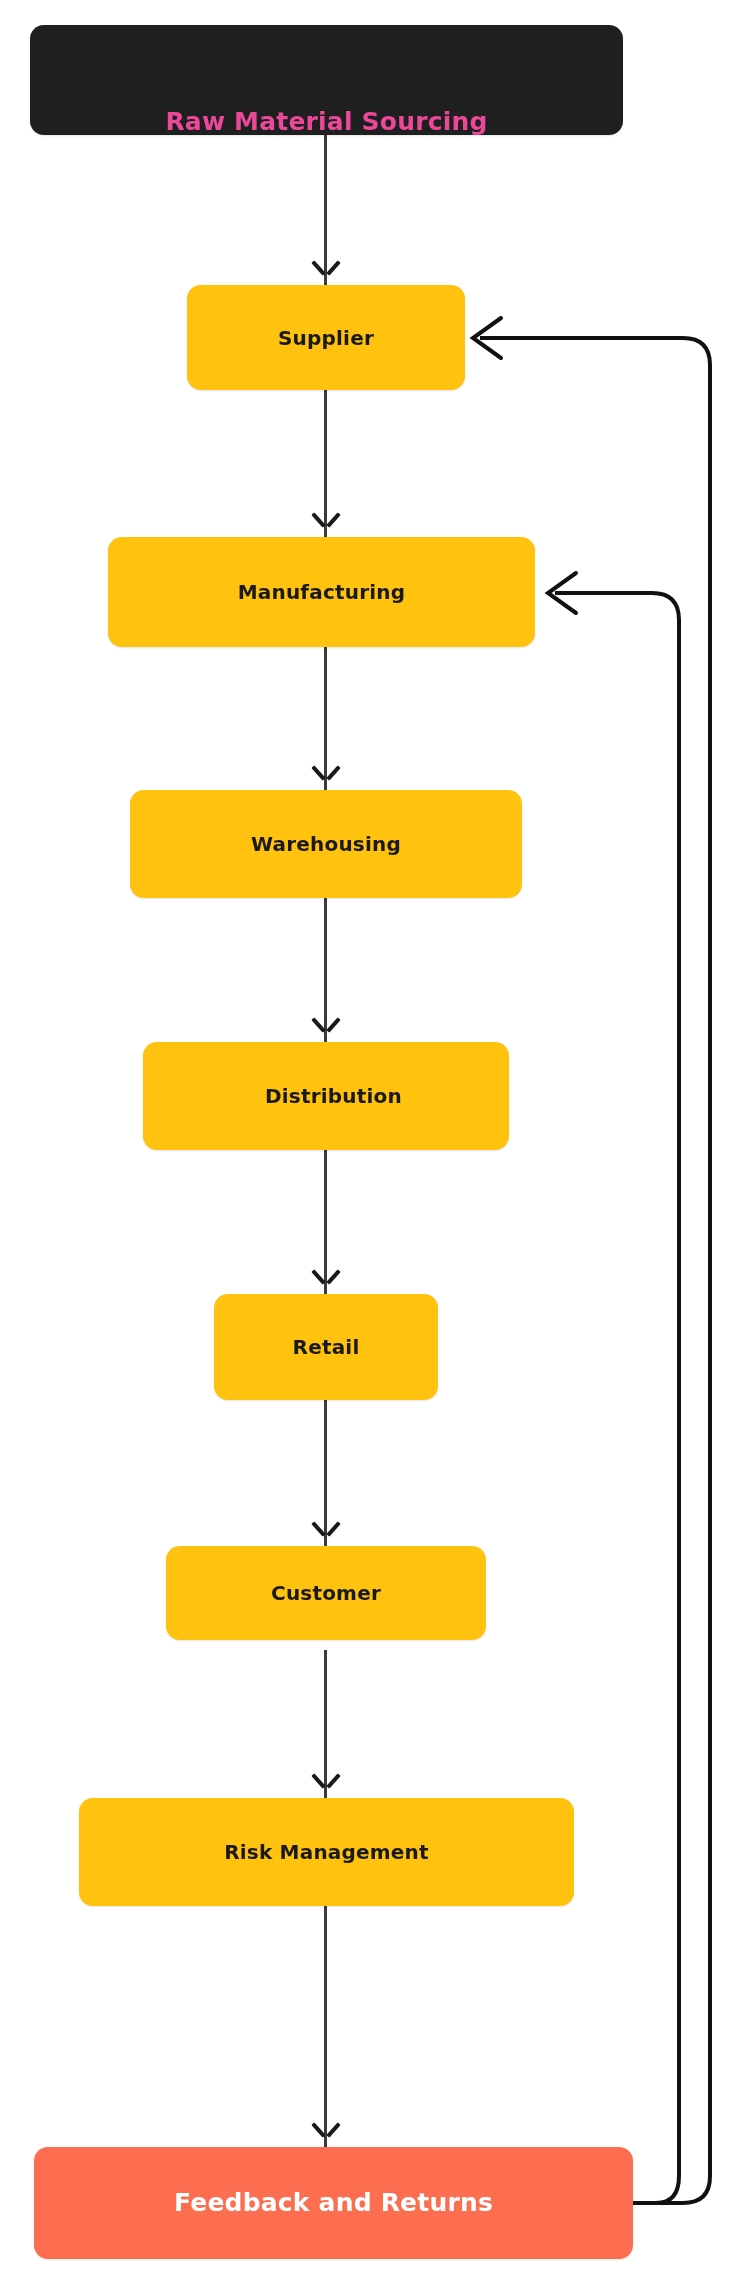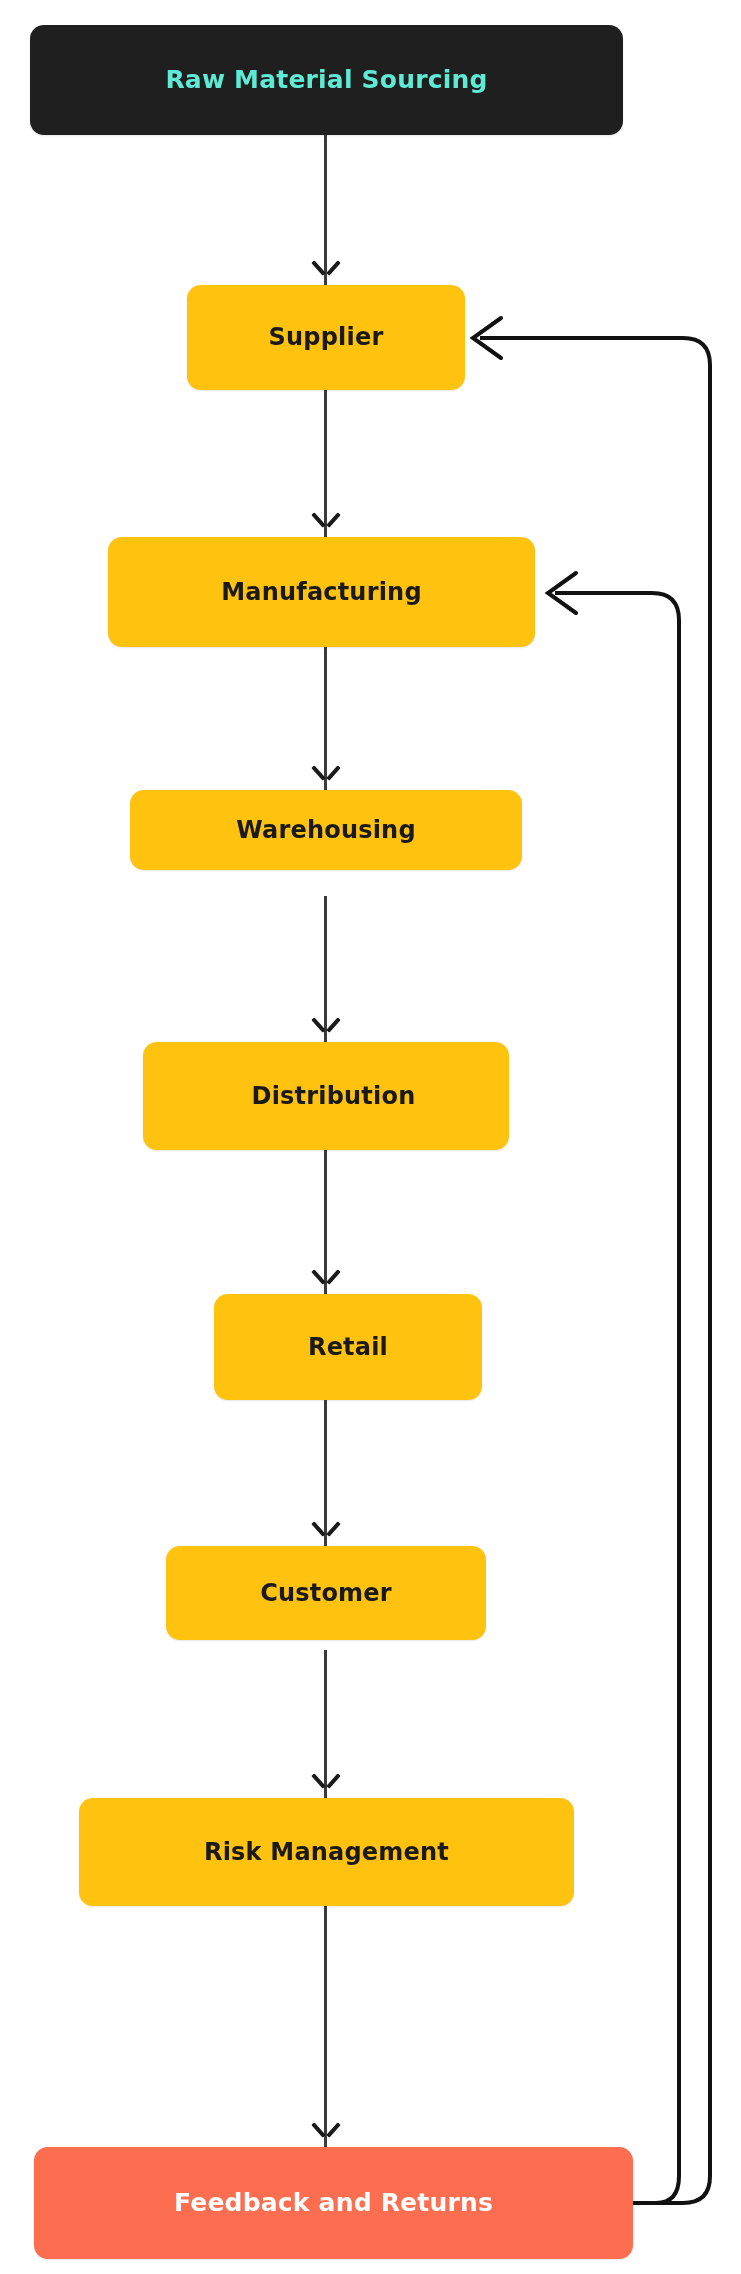--- a/index.html
+++ b/index.html
@@ -37,7 +37,8 @@
   }
   .node.start {
     background: #1F1F1F;
-    color: #5eead4;
+    color: #ec4899;
+    align-items: flex-end;
   }
   .node.start .node-label { font-size: 25px; }
   .node.step {

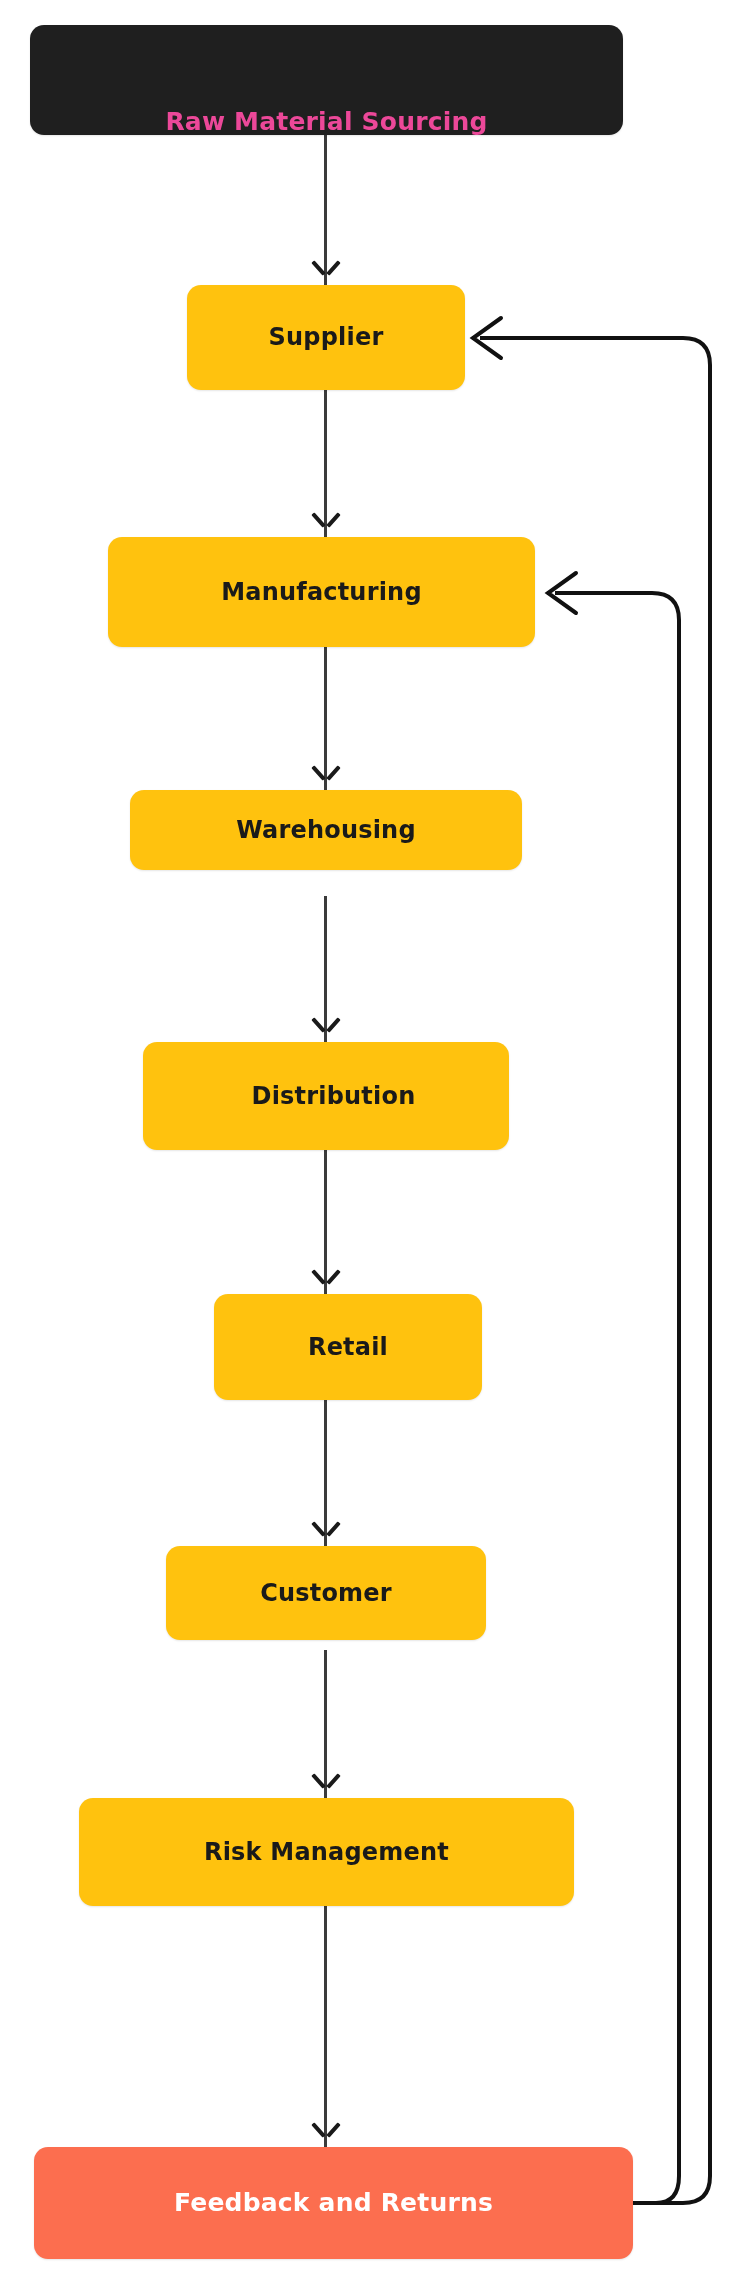--- a/index.html
+++ b/index.html
@@ -45,7 +45,7 @@
     background: #FFC20E;
     color: #1A1A1A;
   }
-  .node.step .node-label { font-size: 24px; }
+  .node.step .node-label { font-size: 20px; }
   .node.terminal {
     background: #FC6E4F;
     color: #FFFFFF;

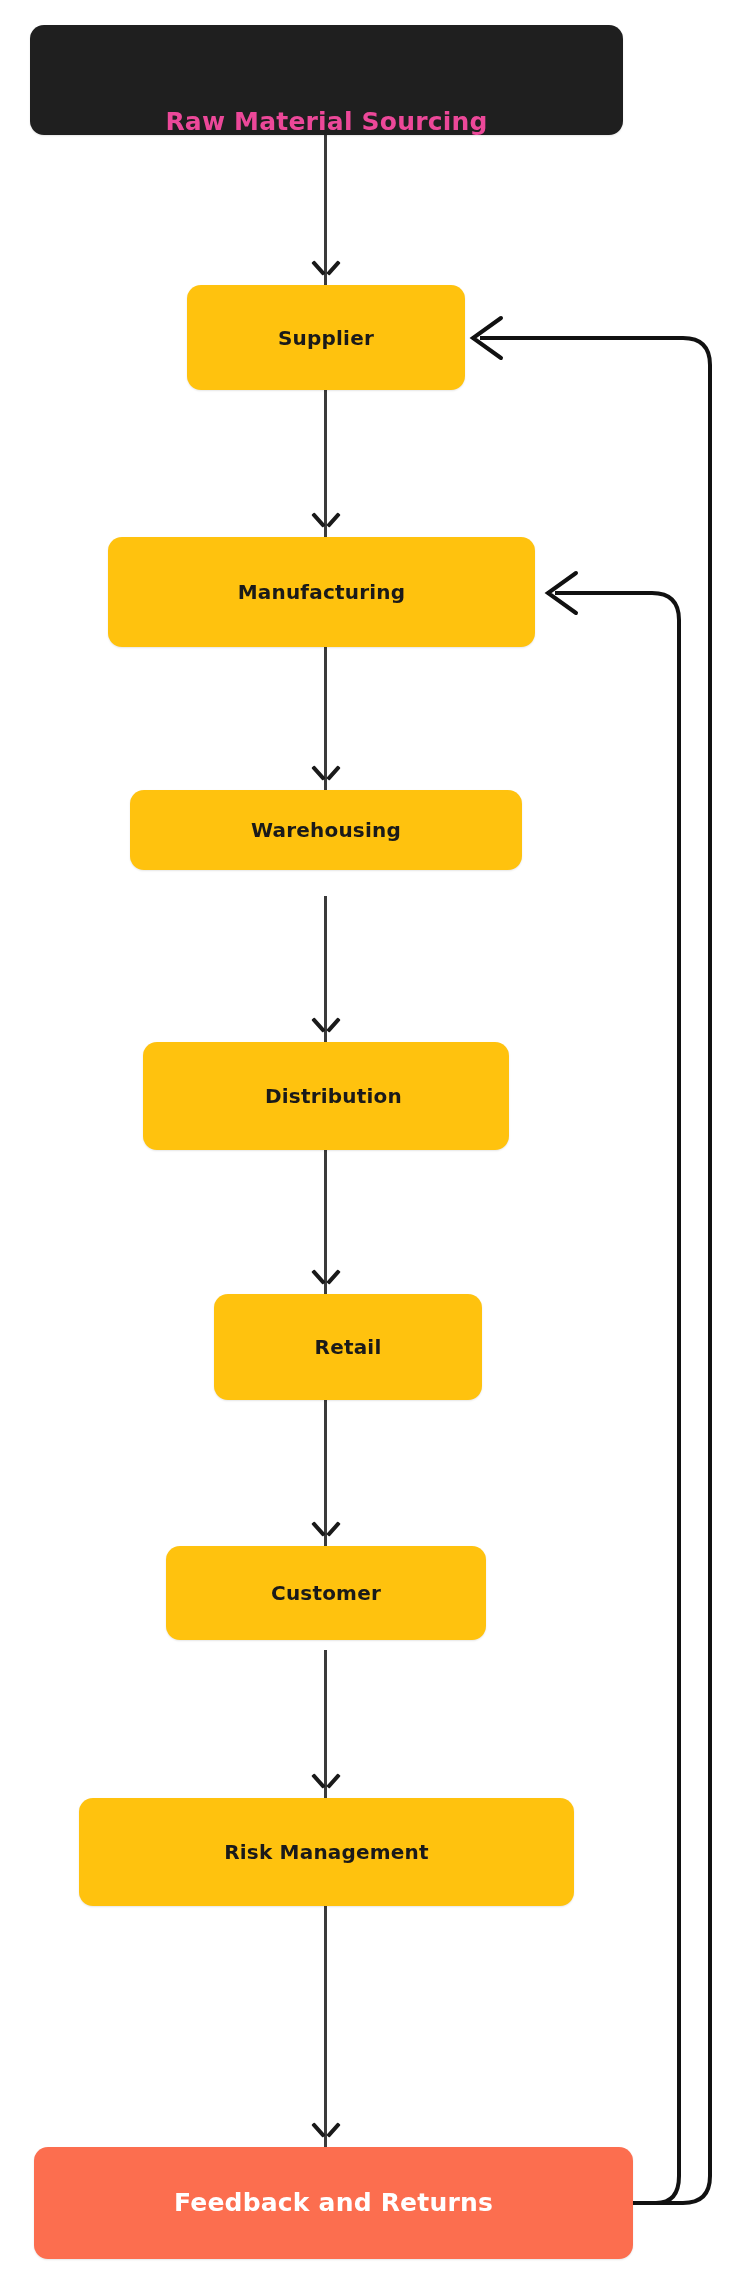--- a/index.html
+++ b/index.html
@@ -138,7 +138,7 @@
     <span class="node-label">Manufacturing</span>
   </div>
 
-  <div class="node step" style="left:130px; top:790px; width:392px; height:80px;">
+  <div class="node step" style="left:130px; top:790px; width:392px; height:108px;">
     <span class="node-label">Warehousing</span>
   </div>
 

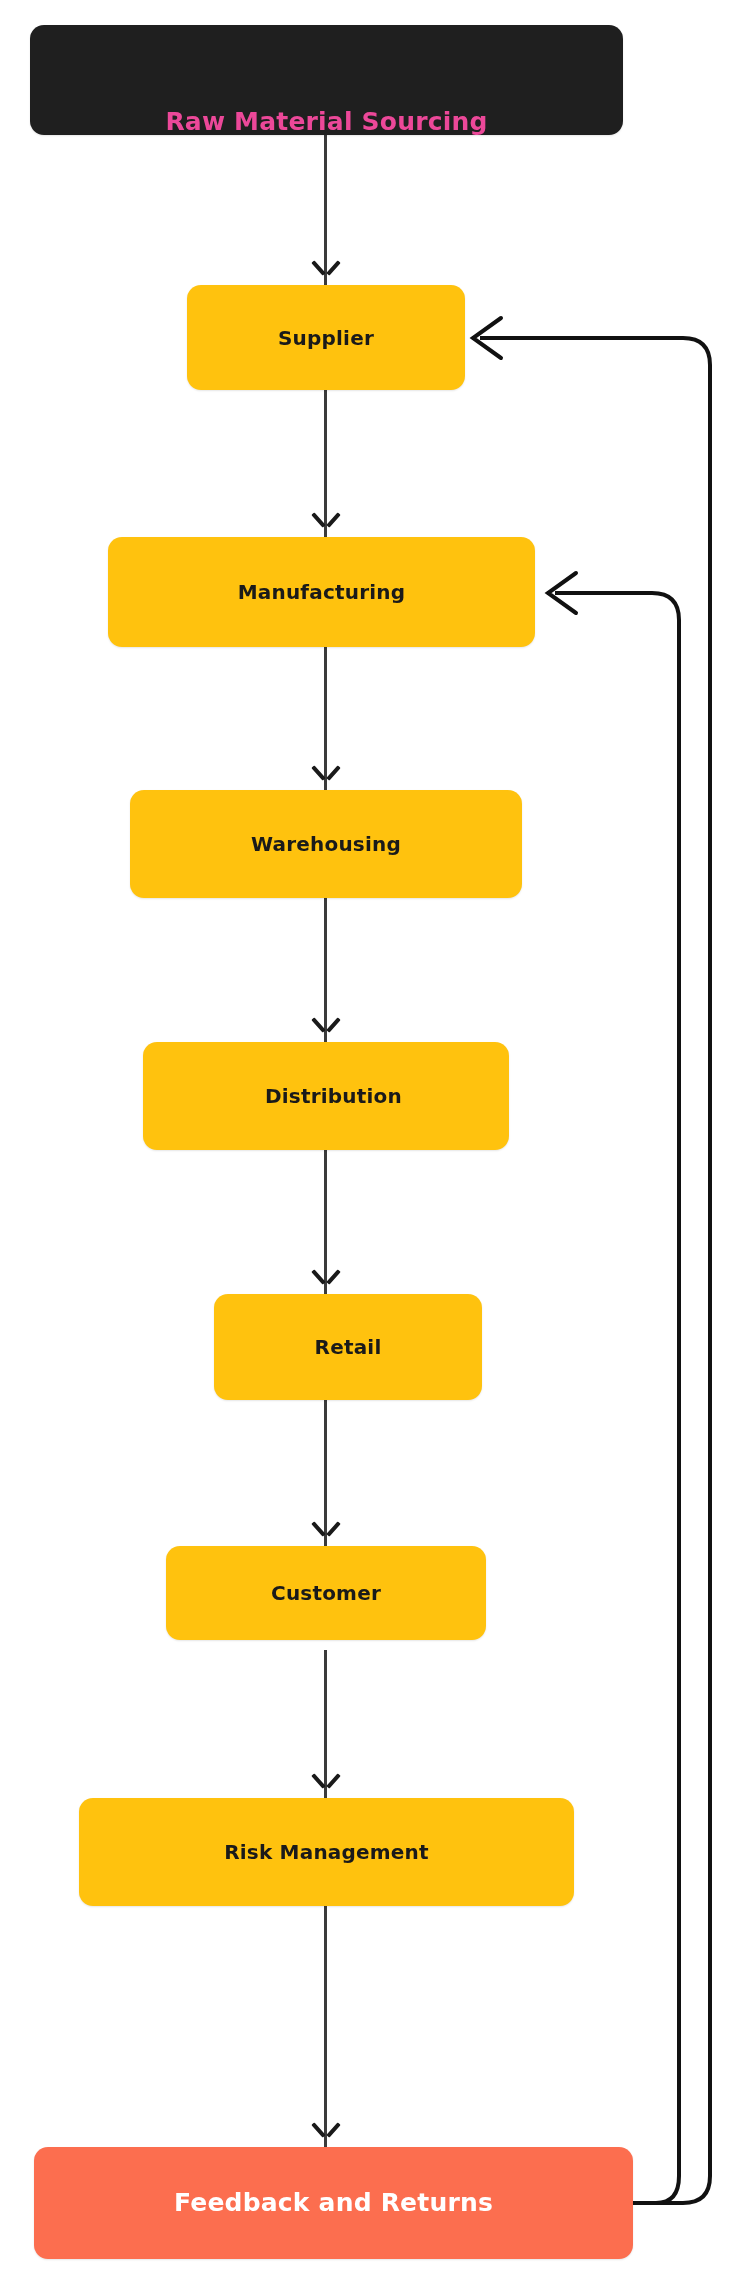--- a/index.html
+++ b/index.html
@@ -146,7 +146,7 @@
     <span class="node-label">Distribution</span>
   </div>
 
-  <div class="node step" style="left:214px; top:1294px; width:268px; height:106px;">
+  <div class="node step" style="left:214px; top:1294px; width:224px; height:106px;">
     <span class="node-label">Retail</span>
   </div>
 

